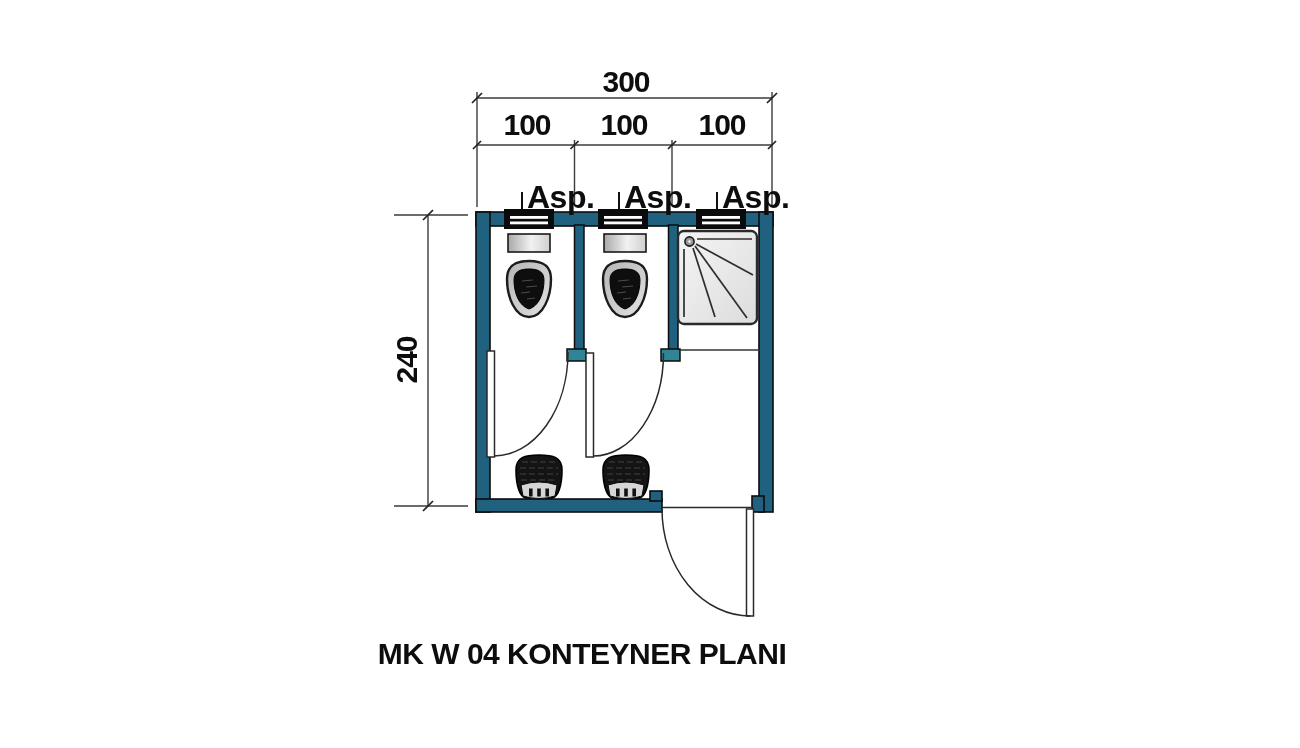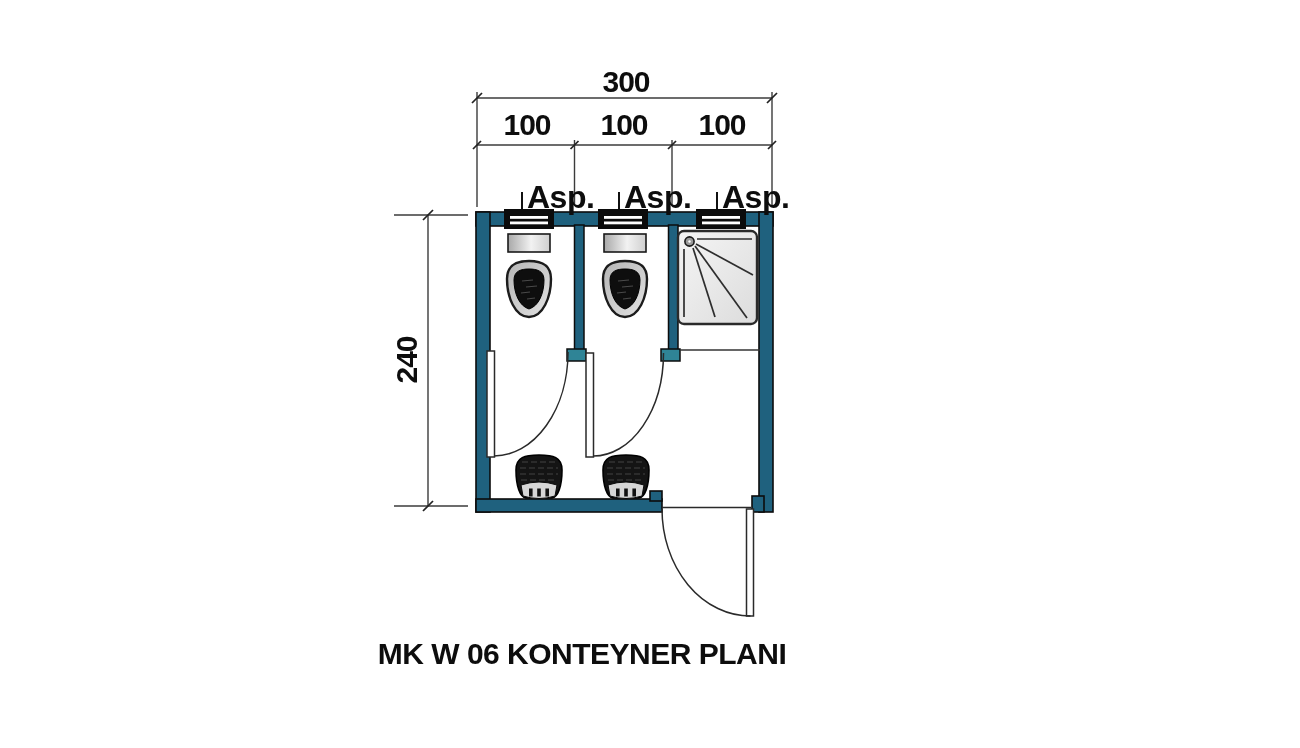--- a/index.html
+++ b/index.html
@@ -199,7 +199,7 @@
   <span class="lbl asp" style="left:624px;top:181px;">Asp.</span>
   <span class="lbl asp" style="left:722px;top:181px;">Asp.</span>
 
-  <span class="lbl title" style="left:582px;top:639px;">MK W 06 KONTEYNER PLANI</span>
+  <span class="lbl title" style="left:582px;top:639px;">MK W 04 KONTEYNER PLANI</span>
 </div>
 
 </body></html>

